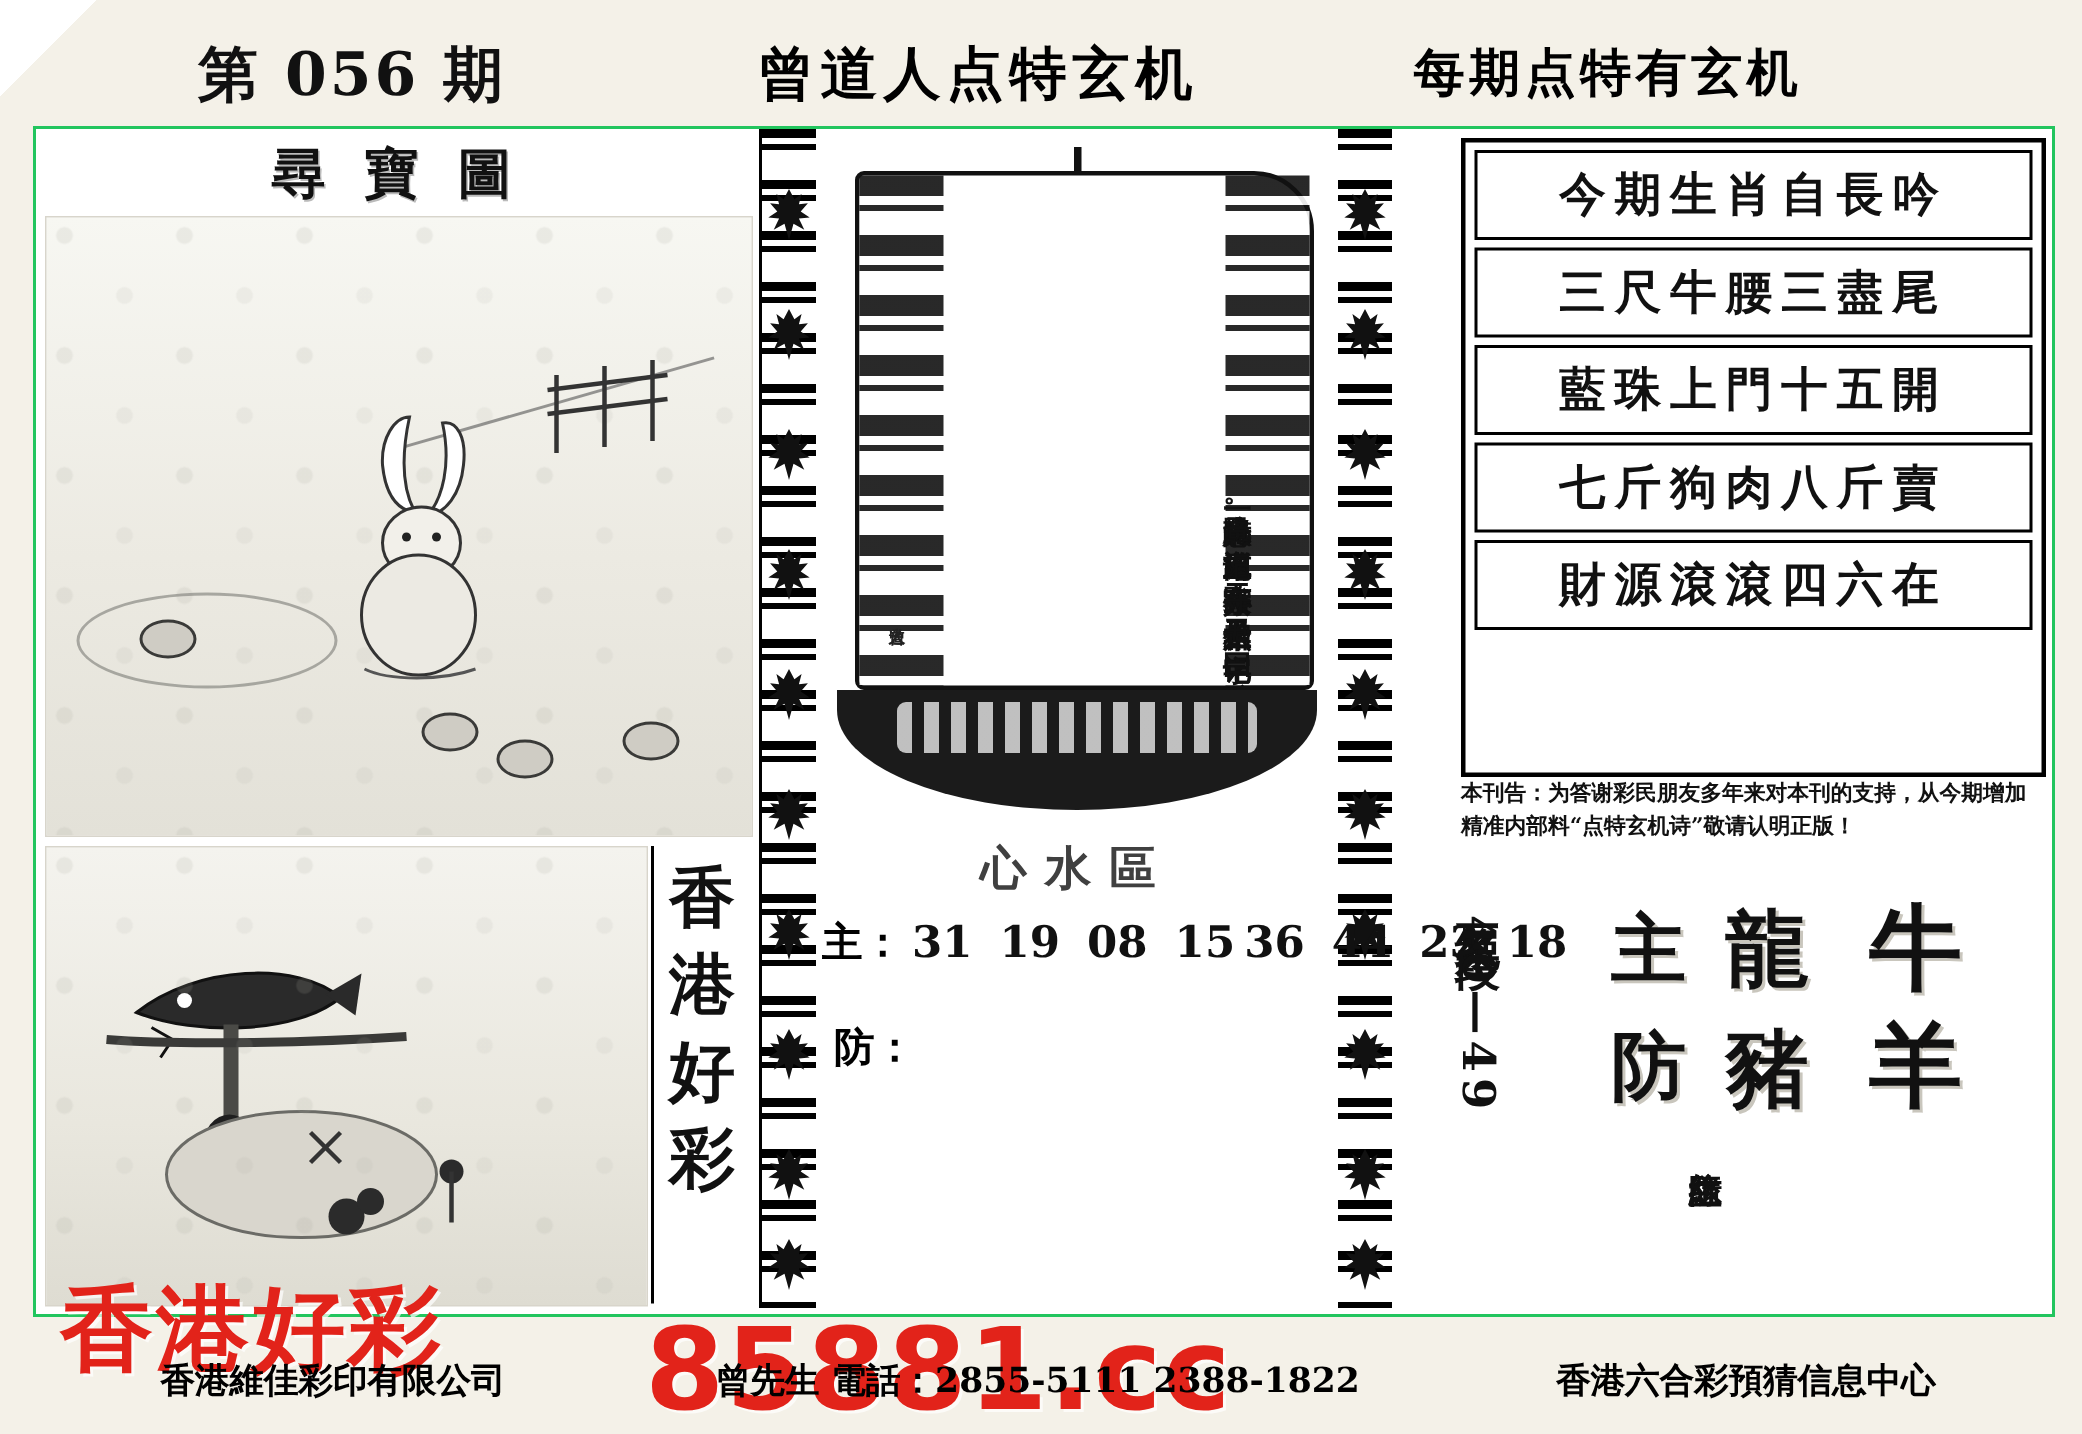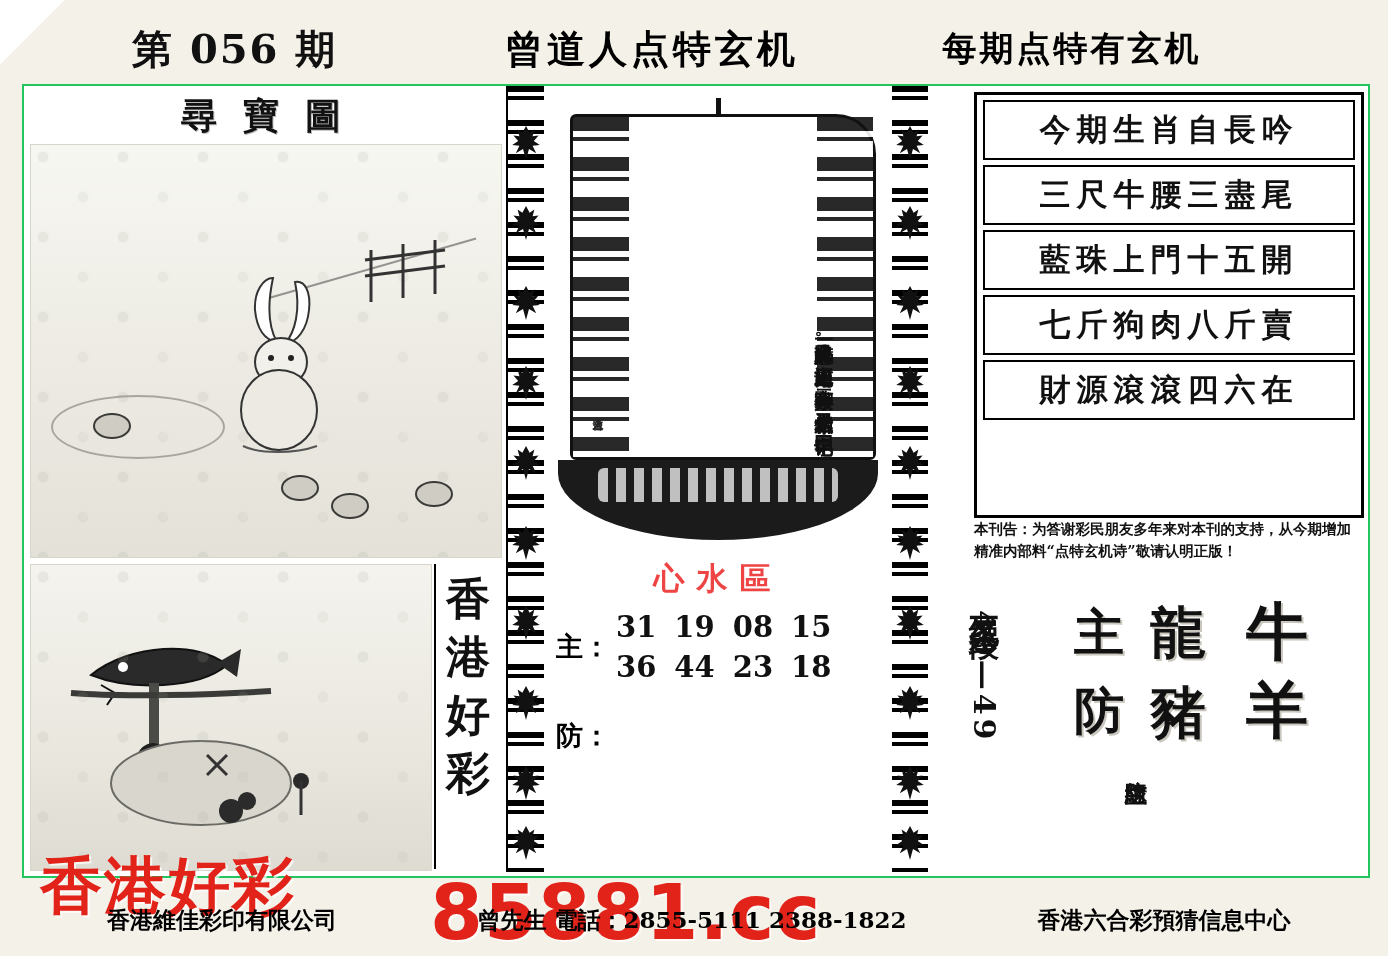--- a/index.html
+++ b/index.html
@@ -170,7 +170,7 @@
   .xinshui-title{
     font-family:"DejaVu Serif","Liberation Serif",serif;
     font-size:31px;font-weight:bold;text-align:center;letter-spacing:12px;
-    color:#ef4444;margin-top:2px;
+    color:#404040;margin-top:2px;
   }
   .num-row{
     display:flex;align-items:center;margin-top:10px;

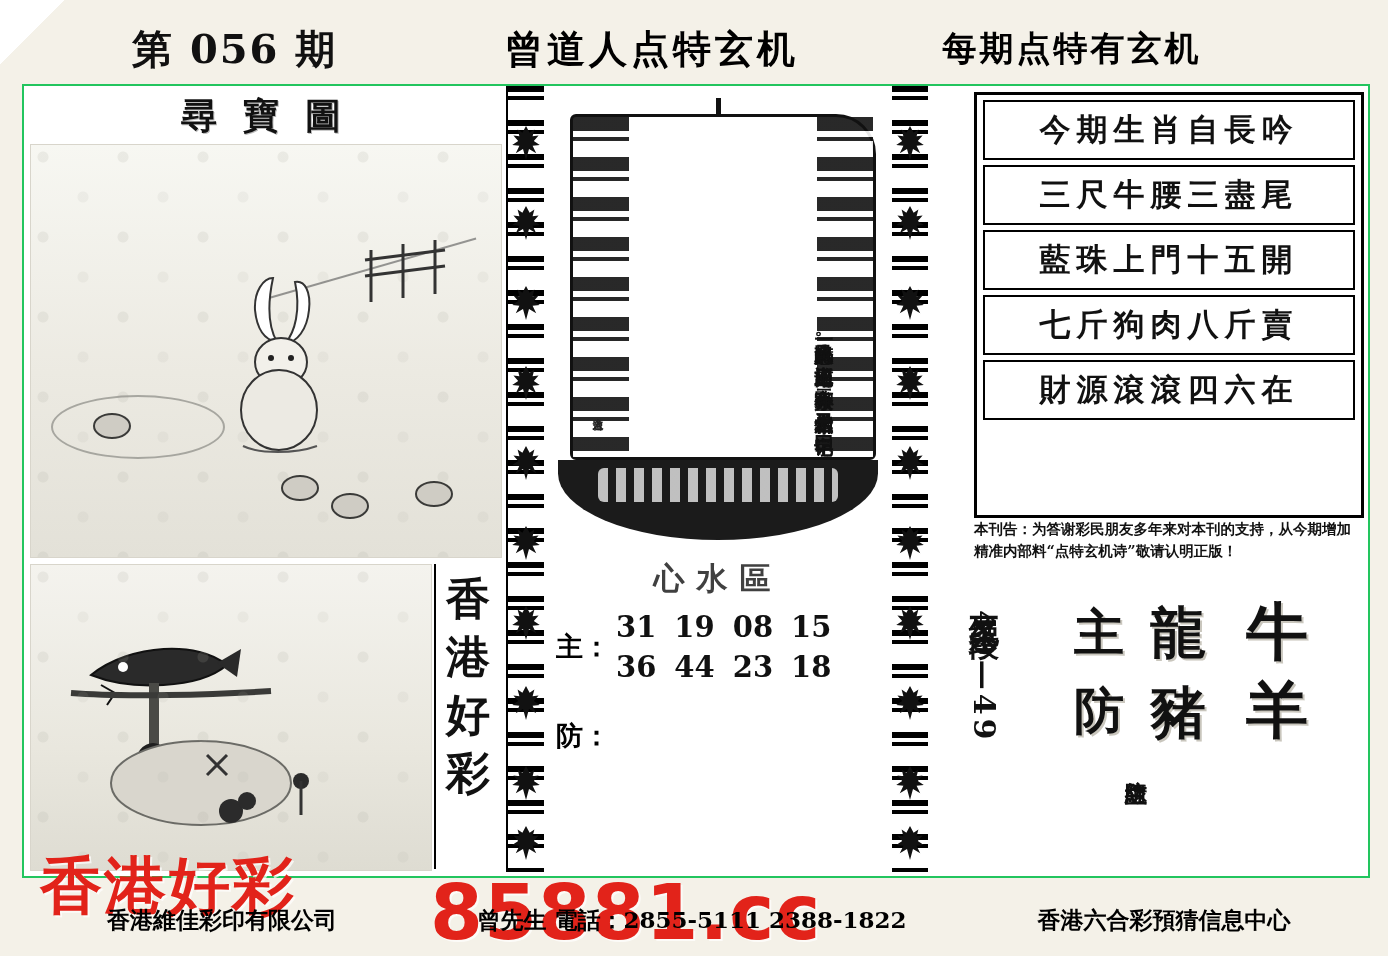--- a/index.html
+++ b/index.html
@@ -180,7 +180,7 @@
     font-size:27px;font-weight:bold;width:62px;text-align:right;padding-right:6px;
   }
   .num-grid{
-    display:flex;flex-direction:column;gap:6px;
+    display:flex;flex-direction:row;gap:6px;
   }
   .num-line{
     display:flex;gap:18px;

